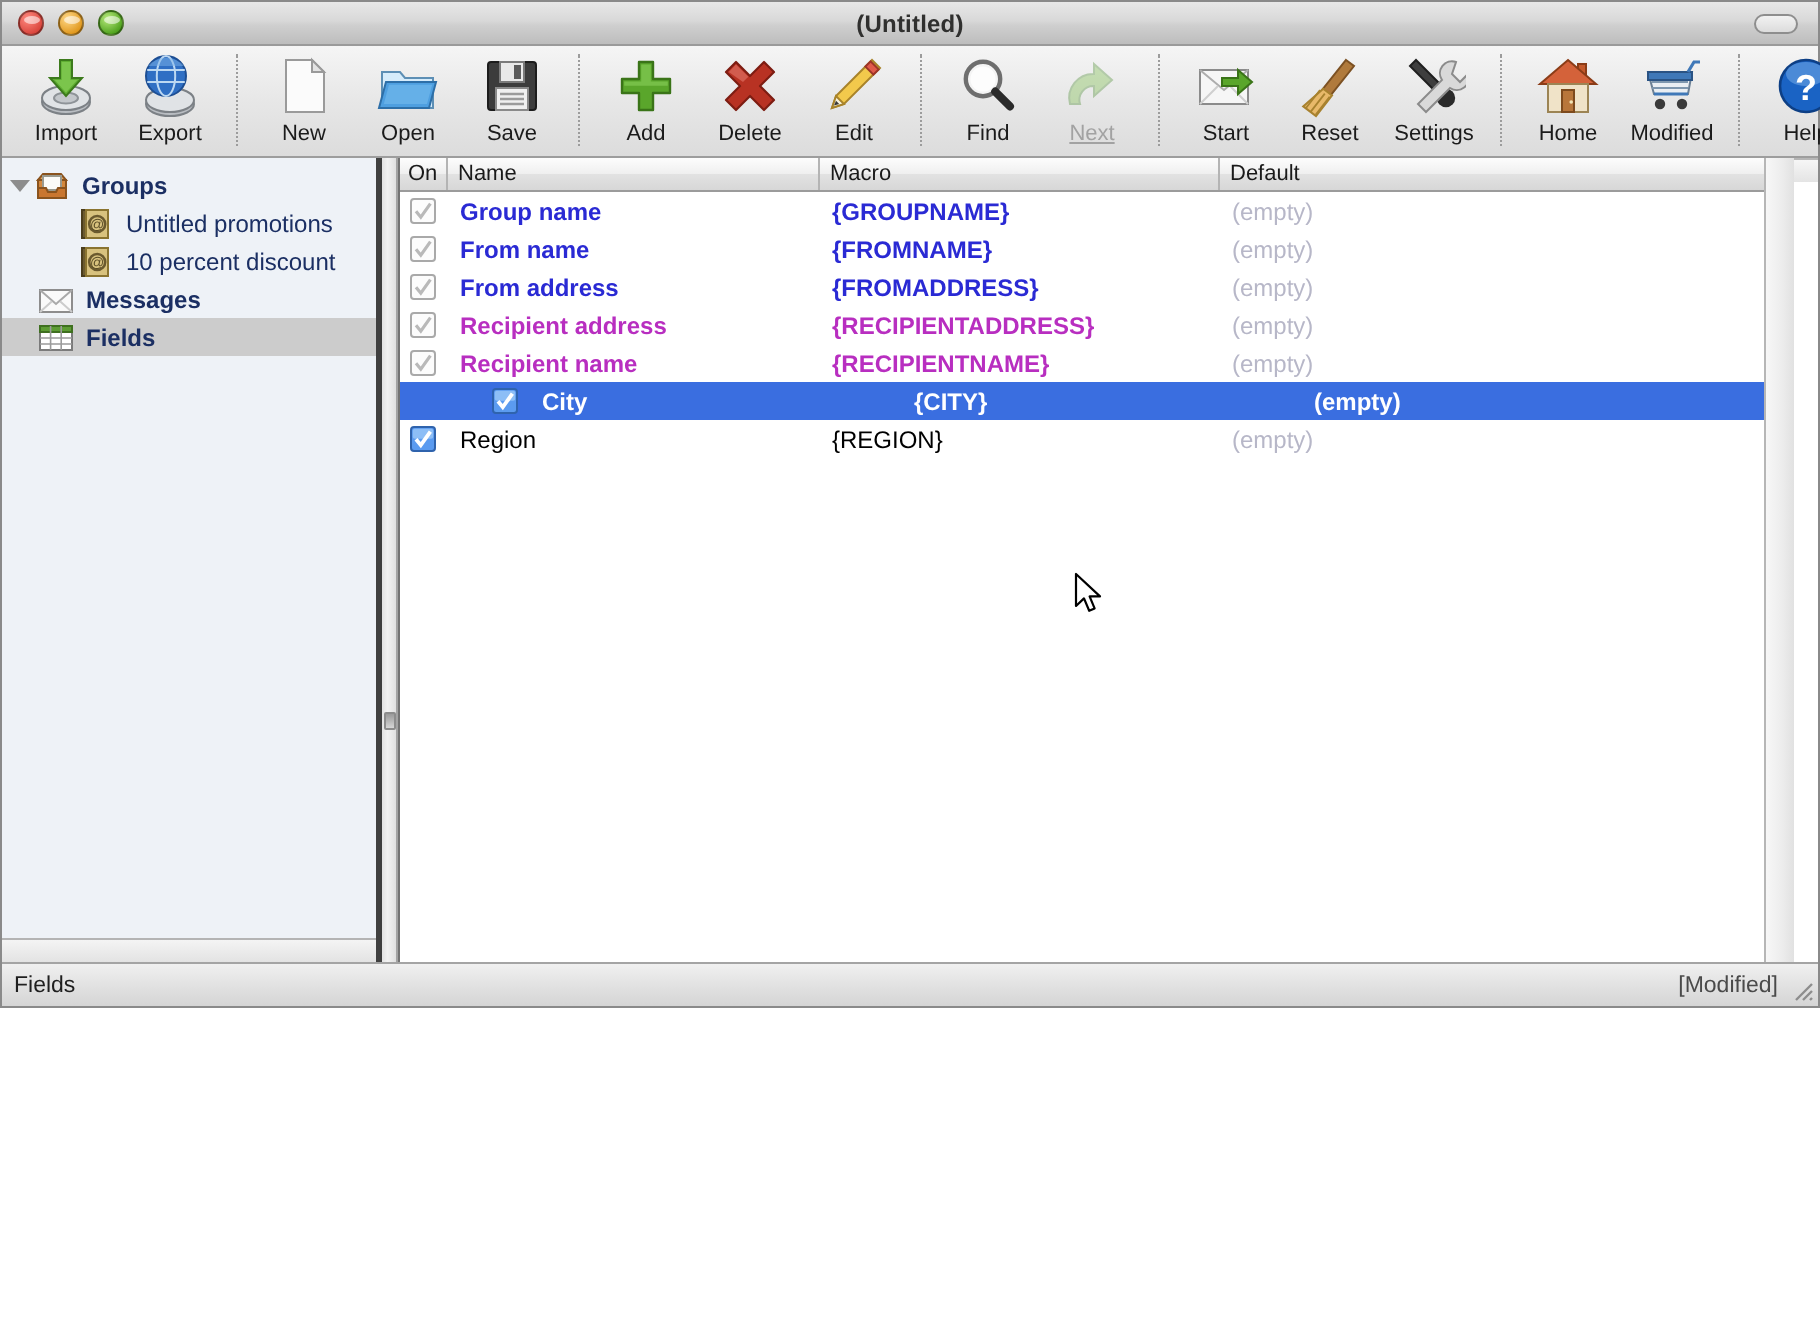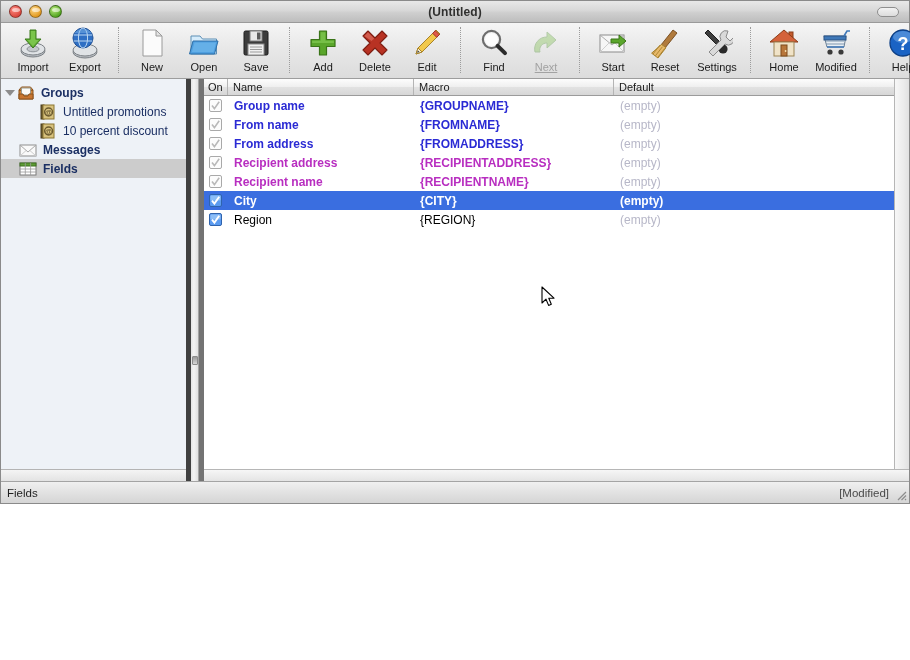--- a/index.html
+++ b/index.html
@@ -93,7 +93,7 @@
   .sidebar {
     width: 190px; flex: 0 0 190px;
     background: #eef2f7;
-    border-right: 5px solid #404040;
+    border-right: 3px solid #404040;
     display: flex; flex-direction: column;
     position: relative;
   }

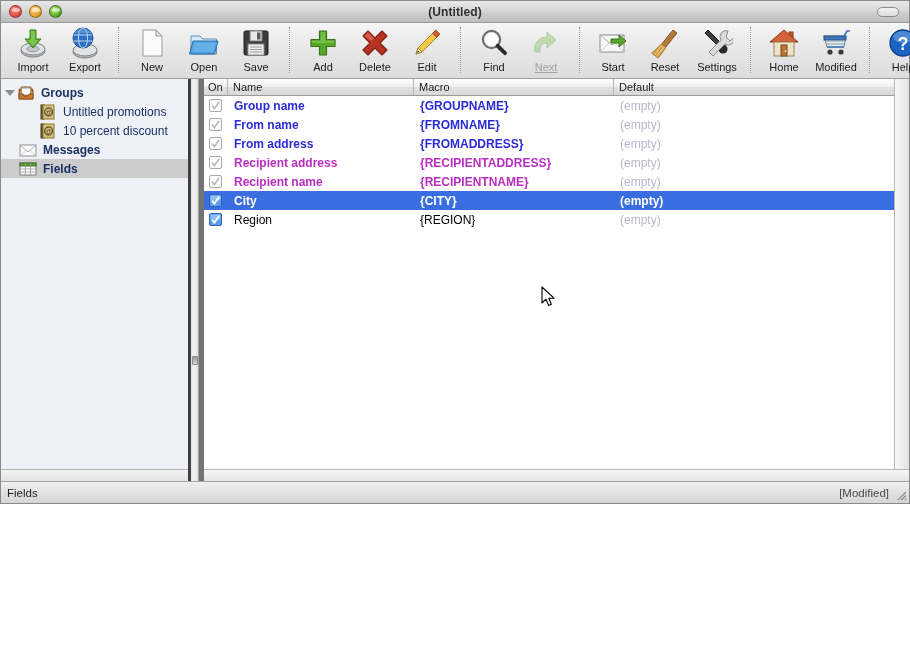--- a/index.html
+++ b/index.html
@@ -143,9 +143,9 @@
   
   .tablepane {
     flex: 1 1 auto; min-width: 0;
-    display: flex; flex-direction: column;
+    display: flex; flex-direction: row;
     background: #fff;
-    border-left: 5px solid #737373;
+    border-left: 1px solid #737373;
   }
   .tablewrap { flex: 1 1 auto; display: flex; min-height: 0; }
   .tablecols { flex: 1 1 auto; min-width: 0; display:flex; flex-direction:column; }

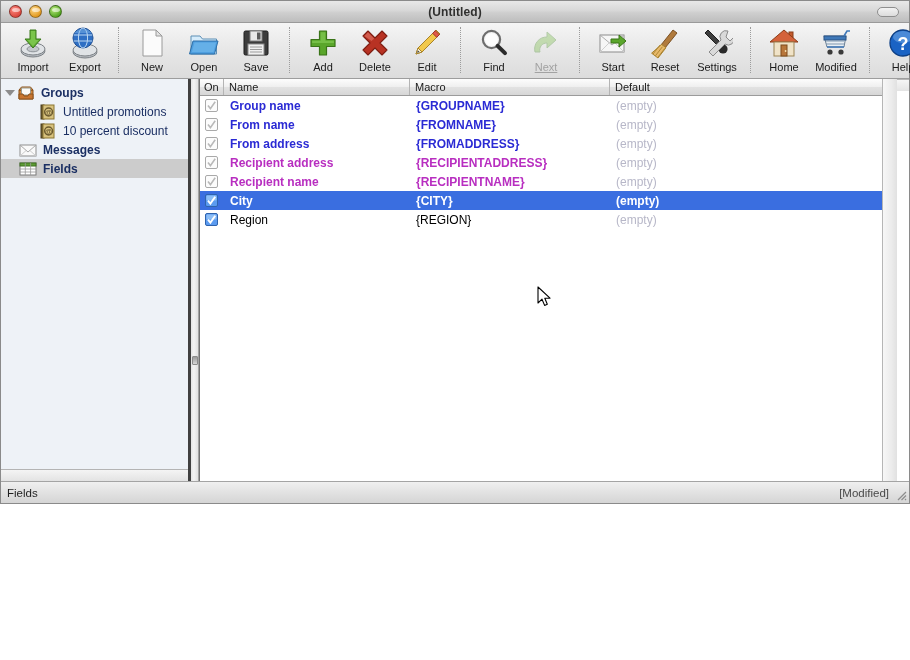--- a/index.html
+++ b/index.html
@@ -173,7 +173,7 @@
     height: 19px; display: flex; align-items: center;
     font-size: 12px; cursor: default;
   }
-  .trow.selected { background: #3a6ee0; }
+  .trow.selected { background: #3a6ee0; padding-left: 41px; }
   .td { display: flex; align-items: center; overflow: hidden; white-space: nowrap; }
   .td.c-on   { width: 24px;  flex: 0 0 24px; justify-content: flex-start; padding-left: 5px; }
   .td.c-name { width: 186px; flex: 0 0 186px; padding-left: 6px; }

